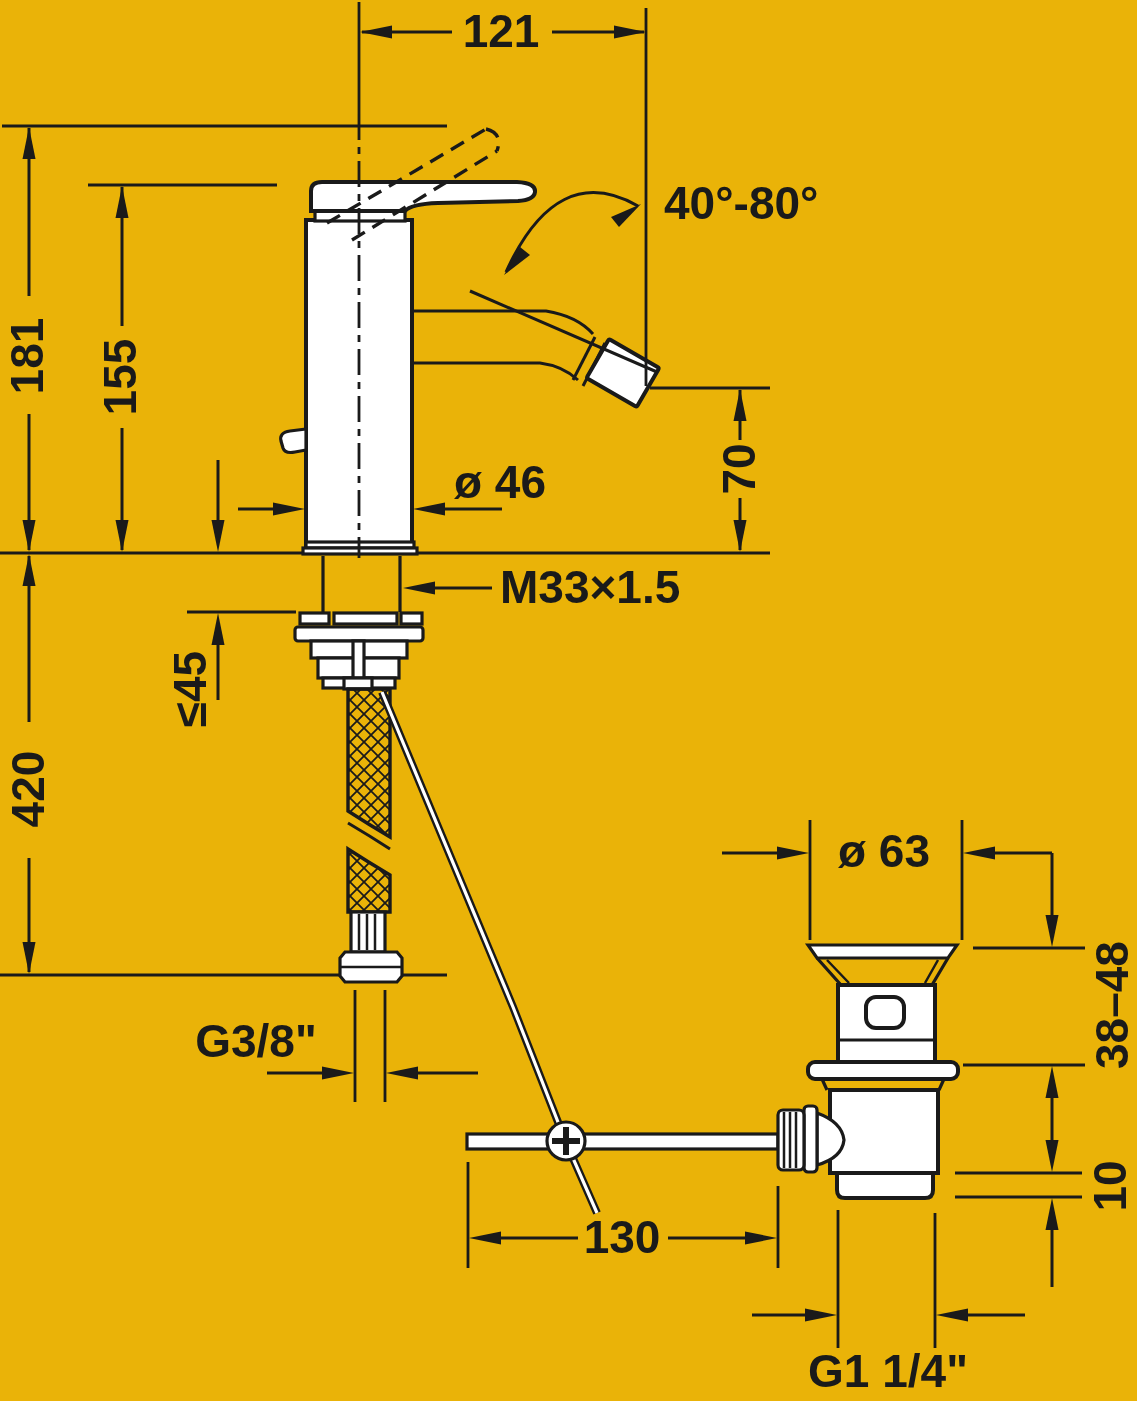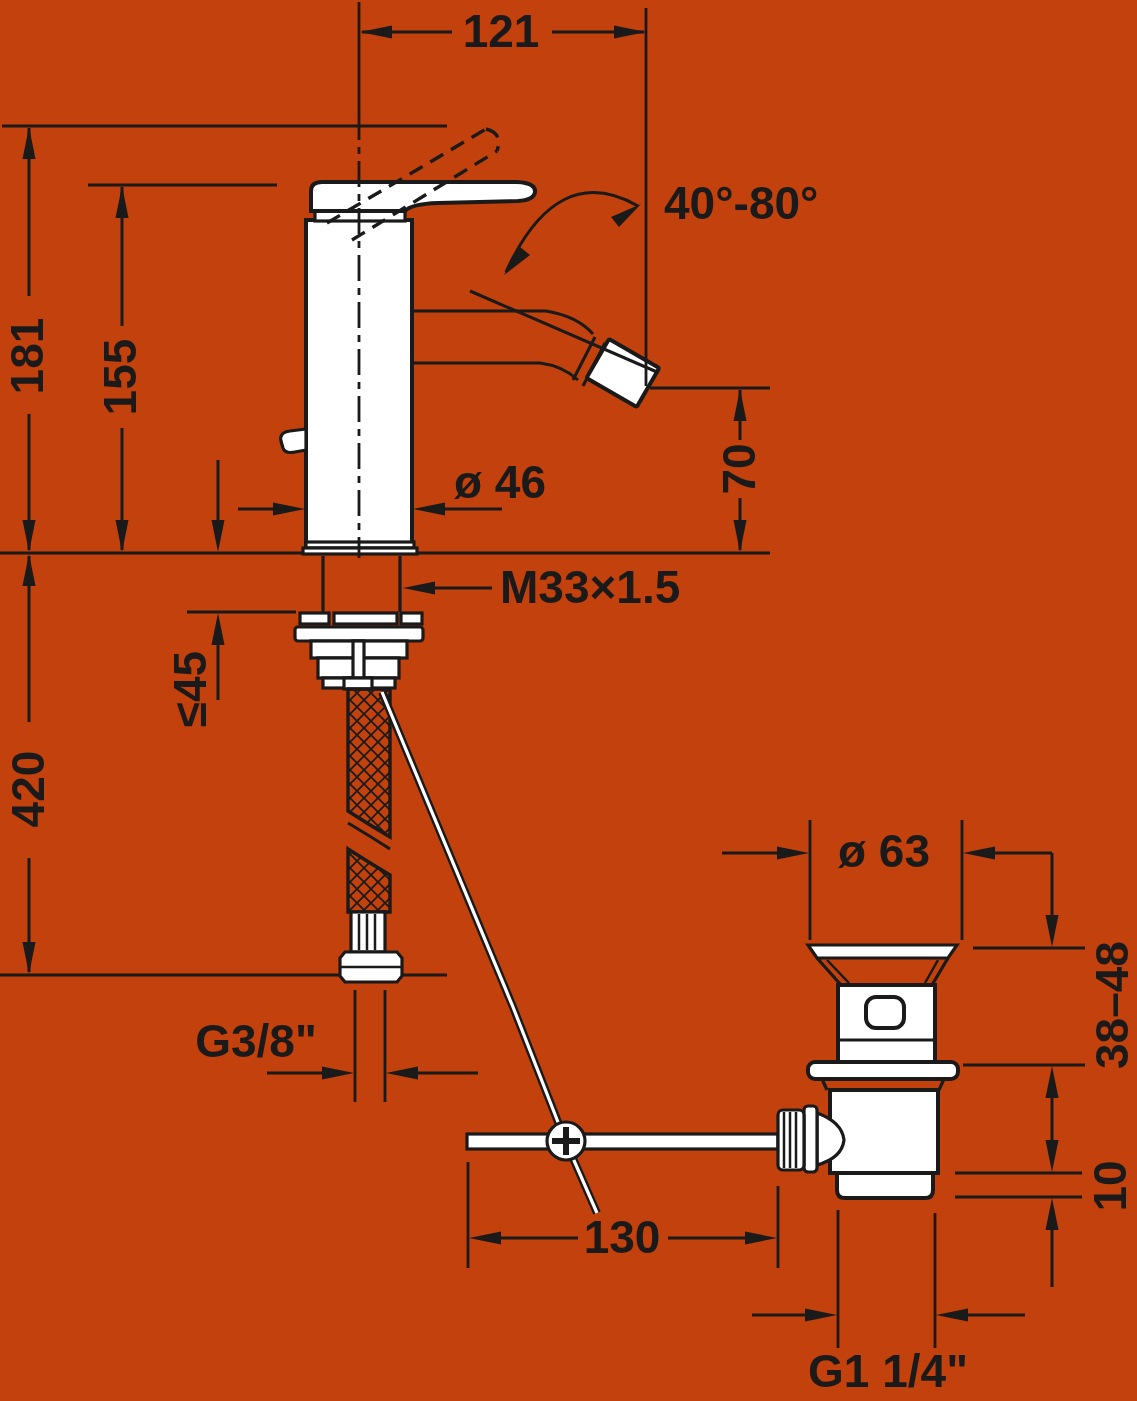--- a/index.html
+++ b/index.html
@@ -3,7 +3,7 @@
 <meta charset="utf-8">
 <style>
   html,body{margin:0;padding:0;background:#ffffff;}
-  .canvas{position:relative;width:1137px;height:1401px;background:#c2410c;overflow:hidden;}
+  .canvas{position:relative;width:1137px;height:1401px;background:#eab308;overflow:hidden;}
   svg{position:absolute;left:0;top:0;}
   text{font-family:"Liberation Sans", sans-serif;font-weight:bold;font-size:46px;fill:#1a1a1a;}
   .ln{stroke:#1a1a1a;stroke-width:3;fill:none;}

